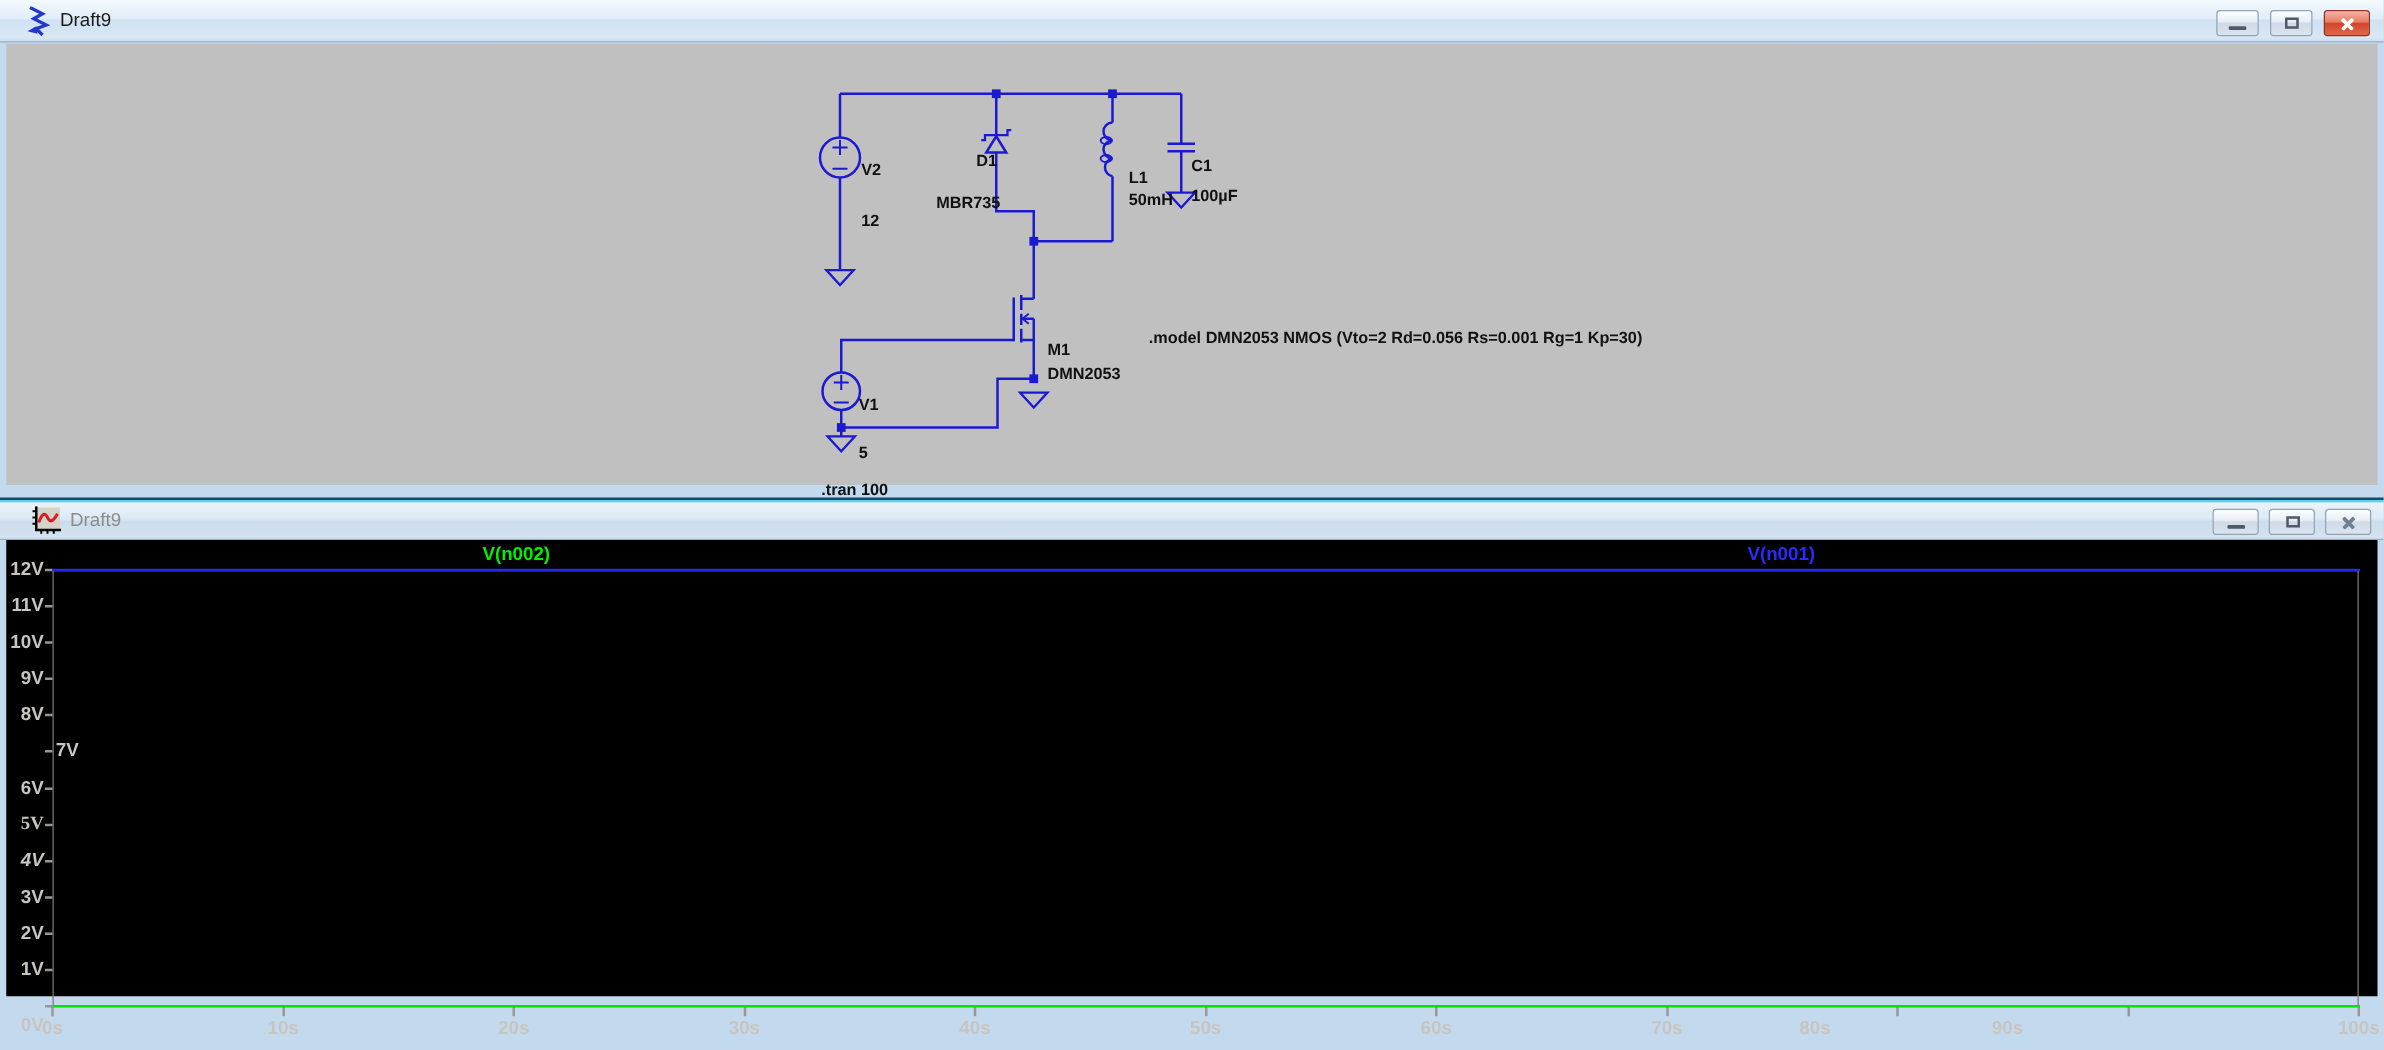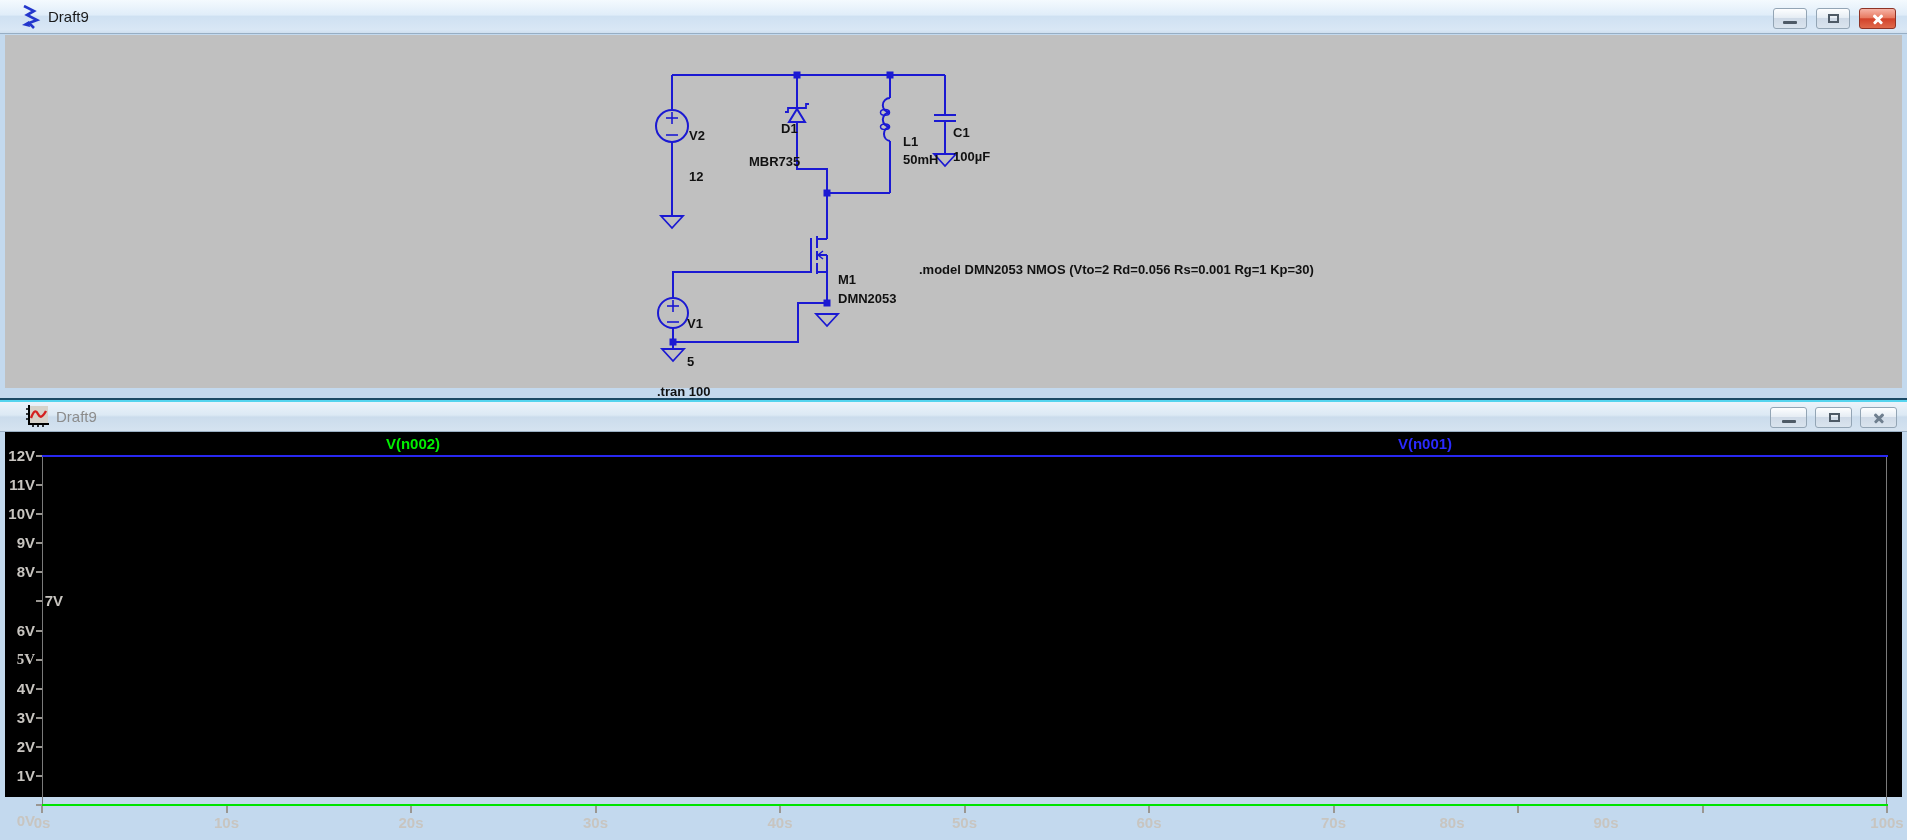--- a/index.html
+++ b/index.html
@@ -237,7 +237,7 @@
       <div class="ytick" style="left: 31px; top: 197.5px;"></div>
       <div class="ylab" style="left: 0px; top: 218.6px; width: 30px; font-family: Liberation Serif, serif;">5V</div>
       <div class="ytick" style="left: 31px; top: 226.6px;"></div>
-      <div class="ylab" style="left: 0px; top: 247.7px; width: 30px;">4V</div>
+      <div class="ylab" style="left: 0px; top: 247.7px; width: 30px; font-style: italic;">4V</div>
       <div class="ytick" style="left: 31px; top: 255.7px;"></div>
       <div class="ylab" style="left: 0px; top: 276.8px; width: 30px;">3V</div>
       <div class="ytick" style="left: 31px; top: 284.8px;"></div>

